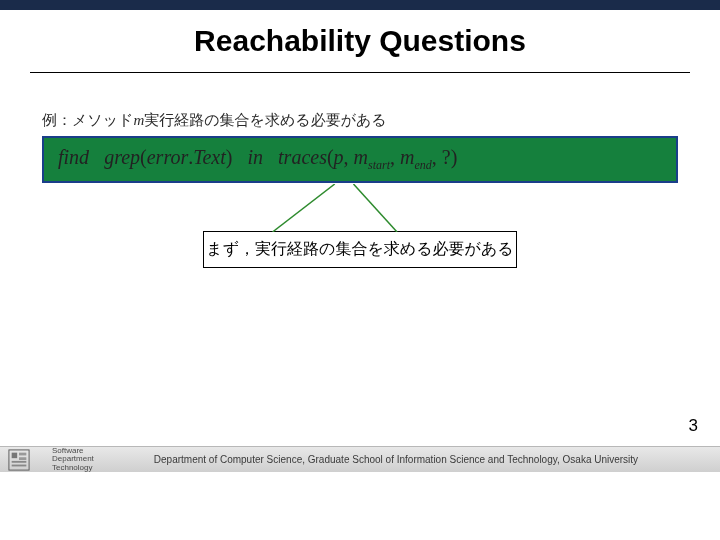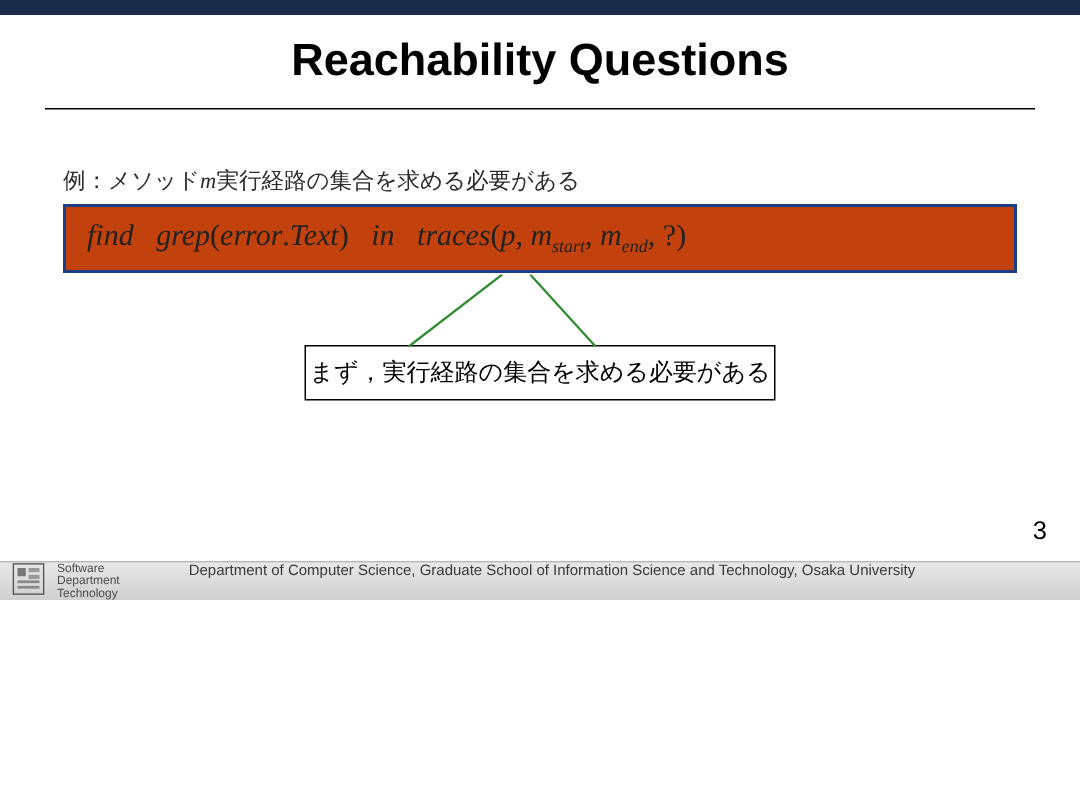--- a/index.html
+++ b/index.html
@@ -4,7 +4,7 @@
 <style>
   * { margin: 0; padding: 0; box-sizing: border-box; }
   html, body { width: 720px; height: 540px; font-family: "Arial", "Meiryo", sans-serif; background: #fff; }
-  .slide { width: 720px; height: 400px; position: relative; background: #fff; }
+  .slide { width: 720px; height: 472px; position: relative; background: #fff; }
   .topbar { height: 10px; background: #1a2b4a; }
   .title { font-size: 30px; text-align: center; margin-top: 14px; color: #000; }
   .title-underline { border-bottom: 1px solid #000; margin: 14px 30px 0 30px; }

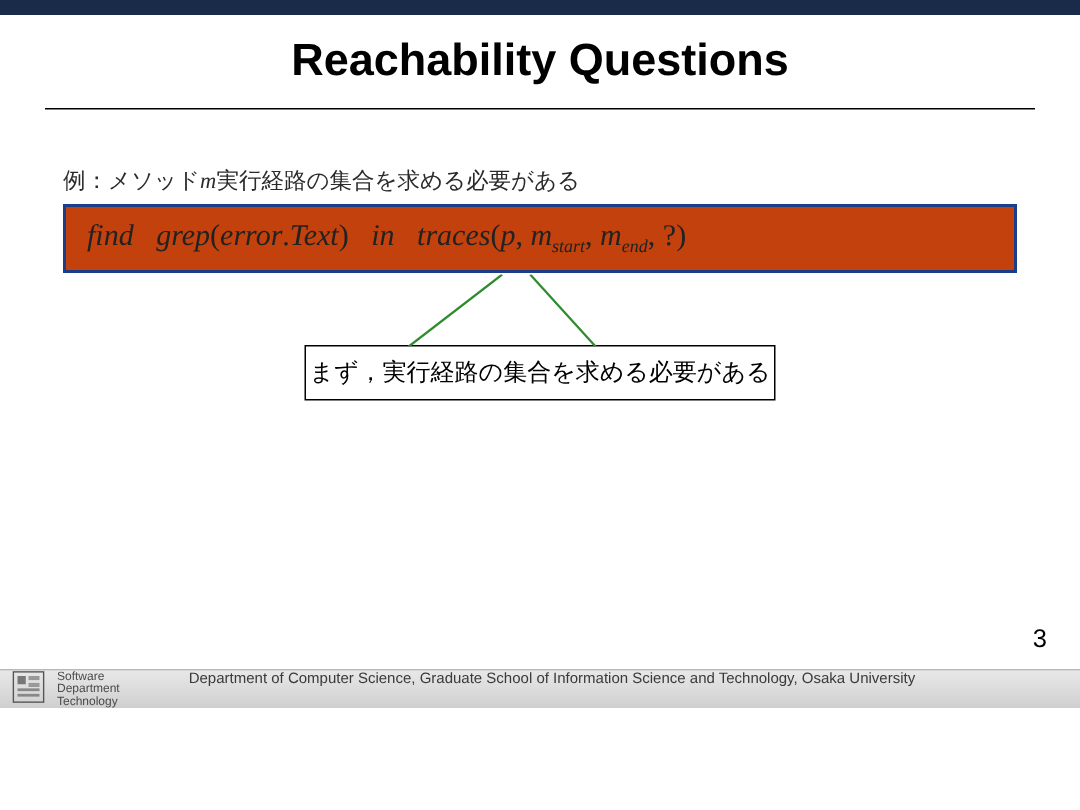--- a/index.html
+++ b/index.html
@@ -13,7 +13,7 @@
   .example-block { margin: 38px 42px 0 42px; }
   .example-label { font-size: 15px; color: #2b2b2b; margin-bottom: 6px; }
   .example-sub { font-size: 15px; color: #000; margin-left: 24px; margin-bottom: 10px; }
-  .formula-box { border: 2px solid #1a3e8a; padding: 8px 14px; font-family: "Cambria Math", "Georgia", serif; font-style: italic; font-size: 20px; color: #222; background: #c2410c; }
+  .formula-box { border: 2px solid #1a3e8a; padding: 8px 14px; font-family: "Cambria Math", "Georgia", serif; font-style: italic; font-size: 20px; color: #222; background: #15803d; }
   .formula-box .sub { font-size: 12px; vertical-align: sub; }
   .formula-box .rm { font-style: normal; }
   .callout-wrap { position: relative; margin-top: 48px; display: flex; justify-content: center; }

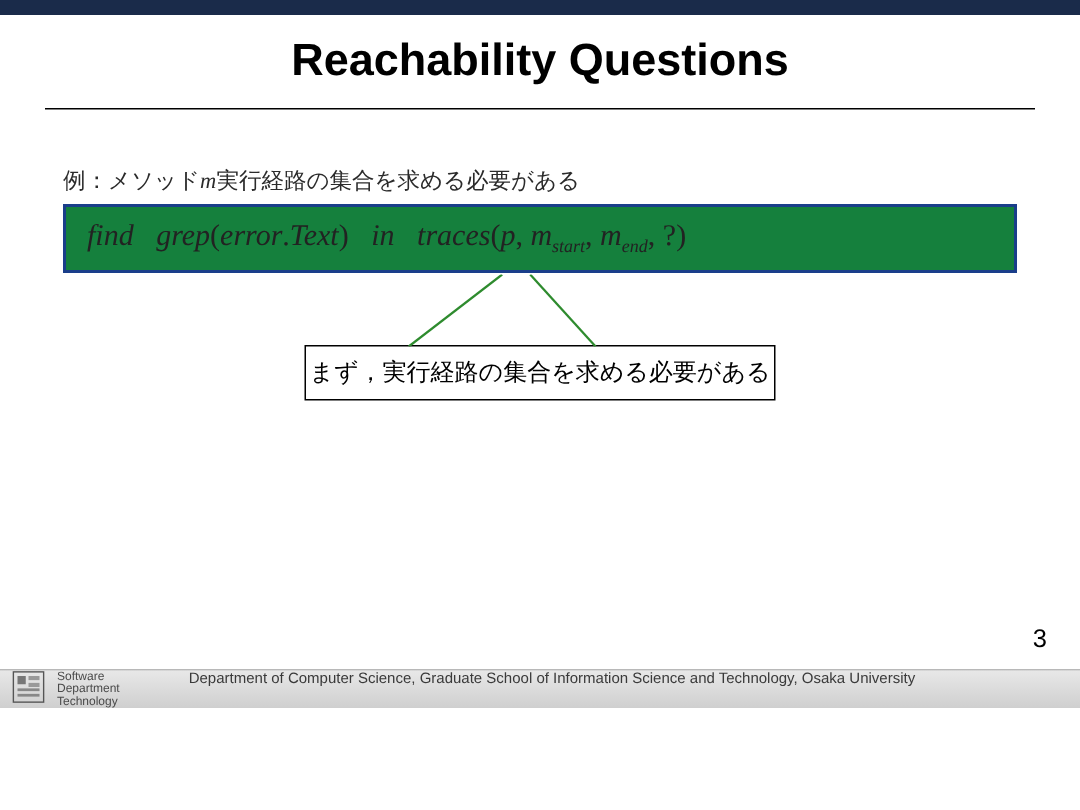--- a/index.html
+++ b/index.html
@@ -20,7 +20,7 @@
   .callout { border: 1.5px solid #000; padding: 7px 2px; font-size: 16px; background: #fff; position: relative; }
   svg.pointers { position: absolute; left: 0; right: 0; bottom: 100%; width: 100%; height: 48px; }
   .page-num { position: absolute; right: 22px; bottom: 36px; font-size: 17px; color: #000; }
-  .footer { position: absolute; left: 0; right: 0; bottom: 0; height: 26px; background: linear-gradient(#e8e8e8, #cfcfcf); border-top: 1px solid #b8b8b8; display: flex; align-items: flex-start; gap: 8px; padding: 0 8px; }
+  .footer { position: absolute; left: 0; right: 0; bottom: 0; height: 26px; background: linear-gradient(#e8e8e8, #cfcfcf); border-top: 1px solid #b8b8b8; display: flex; align-items: center; gap: 22px; padding: 0 8px; }
   .footer-logo { width: 22px; height: 22px; display: inline-flex; align-items: center; justify-content: center; }
   .footer-logo svg { width: 22px; height: 22px; }
   .footer-labtext { font-size: 8px; line-height: 1.05; color: #4a4a4a; }

